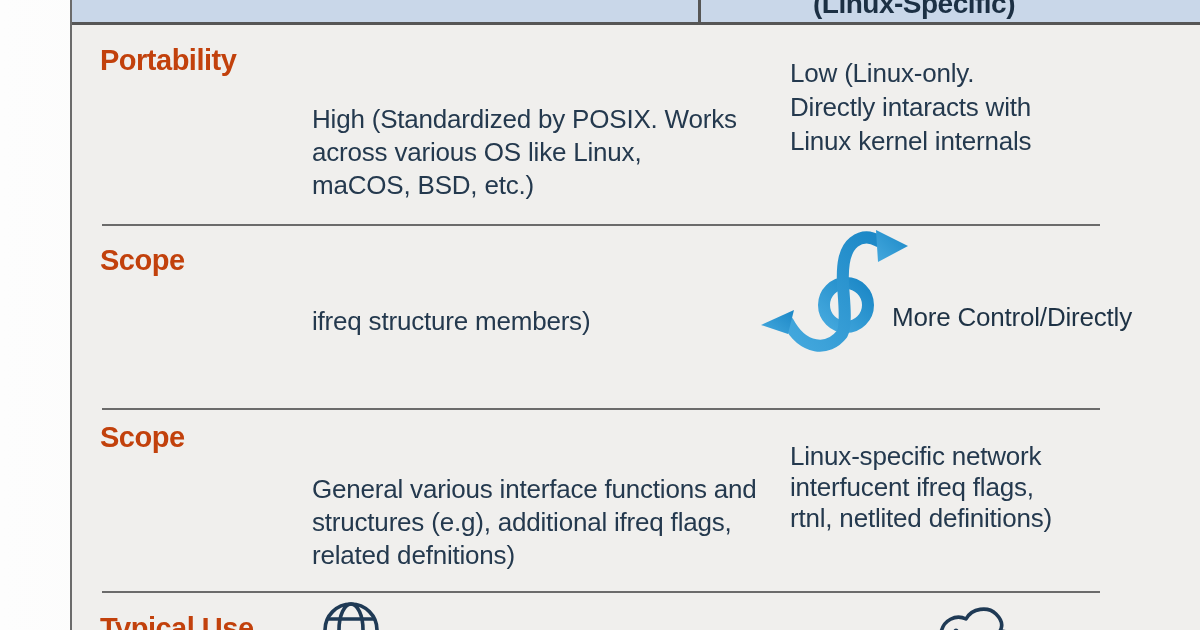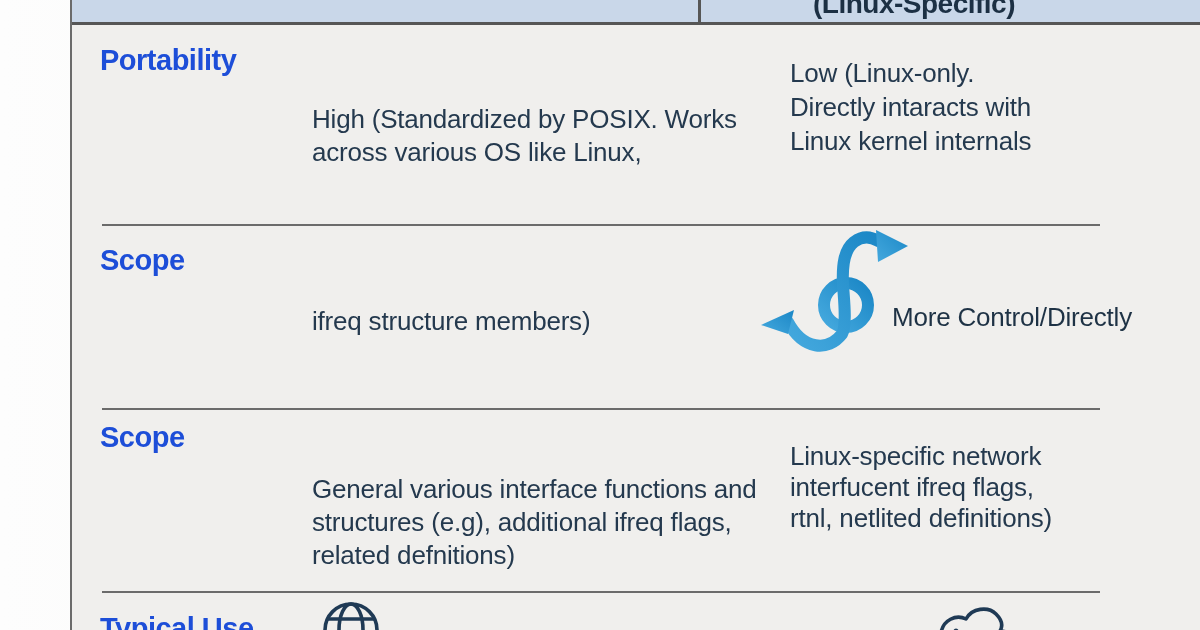--- a/index.html
+++ b/index.html
@@ -43,7 +43,7 @@
   }
   .row-label{
     position:absolute; left:28px;
-    font-size:29px; font-weight:bold; letter-spacing:-0.5px; color:#1d4ed8;
+    font-size:29px; font-weight:bold; letter-spacing:-0.5px; color:#c2410c;
     white-space:nowrap;
   }
   .cell{

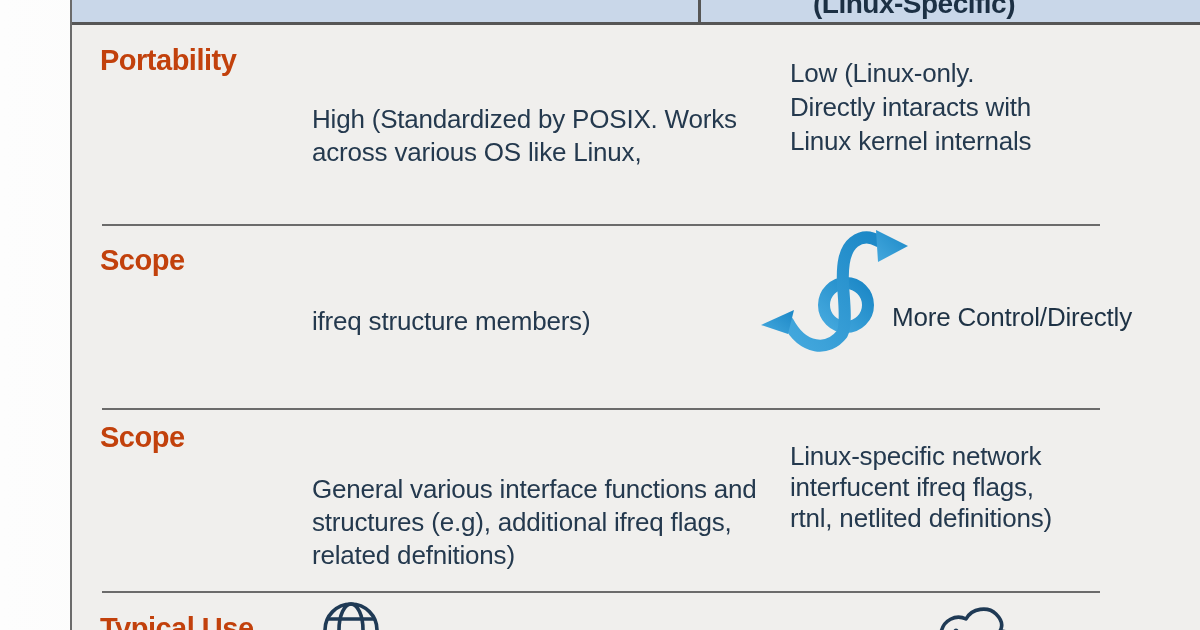--- a/index.html
+++ b/index.html
@@ -78,6 +78,7 @@
   <div class="cell posix" style="top:103px">
     <div>High (Standardized by POSIX. Works</div>
     <div>across various OS like Linux,</div>
+    <div>maCOS, BSD, etc.)</div>
   </div>
   <div class="cell linux" style="top:56px">
     <div><span class="bold">Low</span><span> (Linux-only.</span></div>

